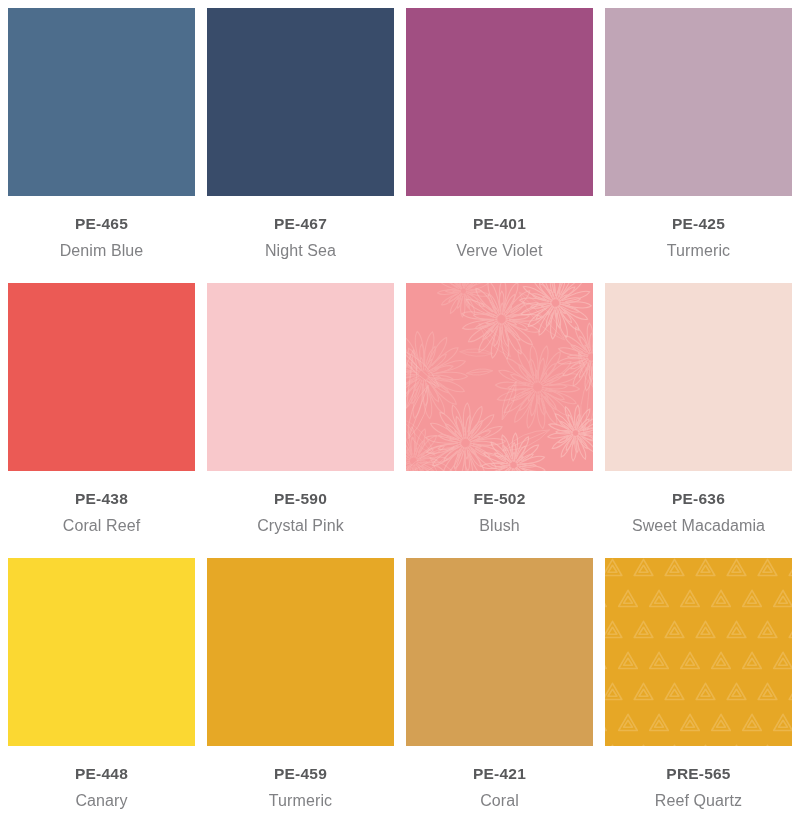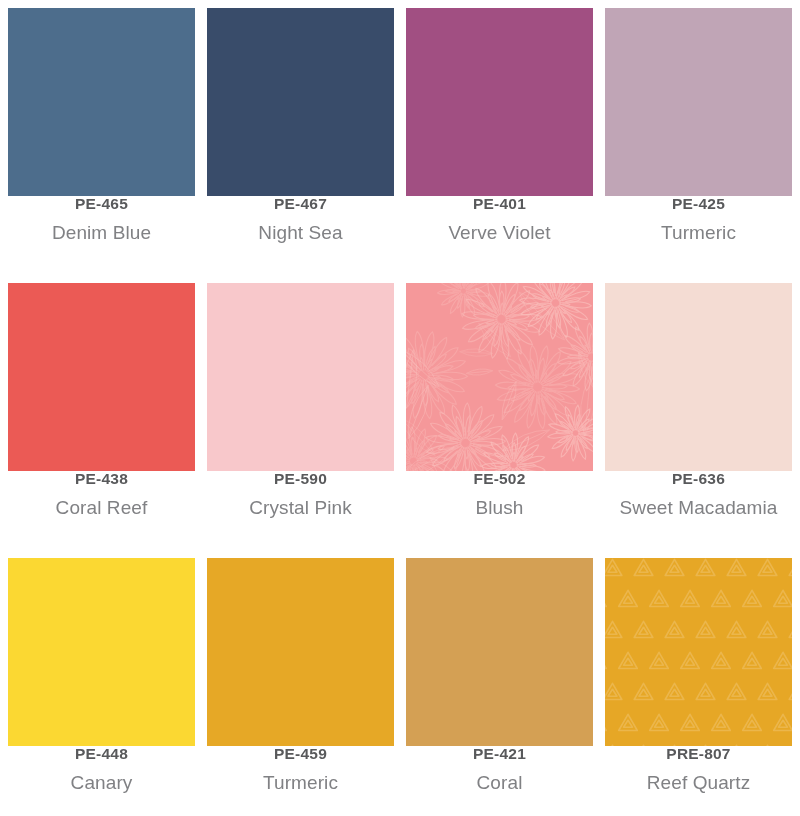--- a/index.html
+++ b/index.html
@@ -40,6 +40,7 @@
   }
 
   .swatch-caption {
+    padding-top: 20px;
     text-align: center;
     line-height: 1.0;
   }

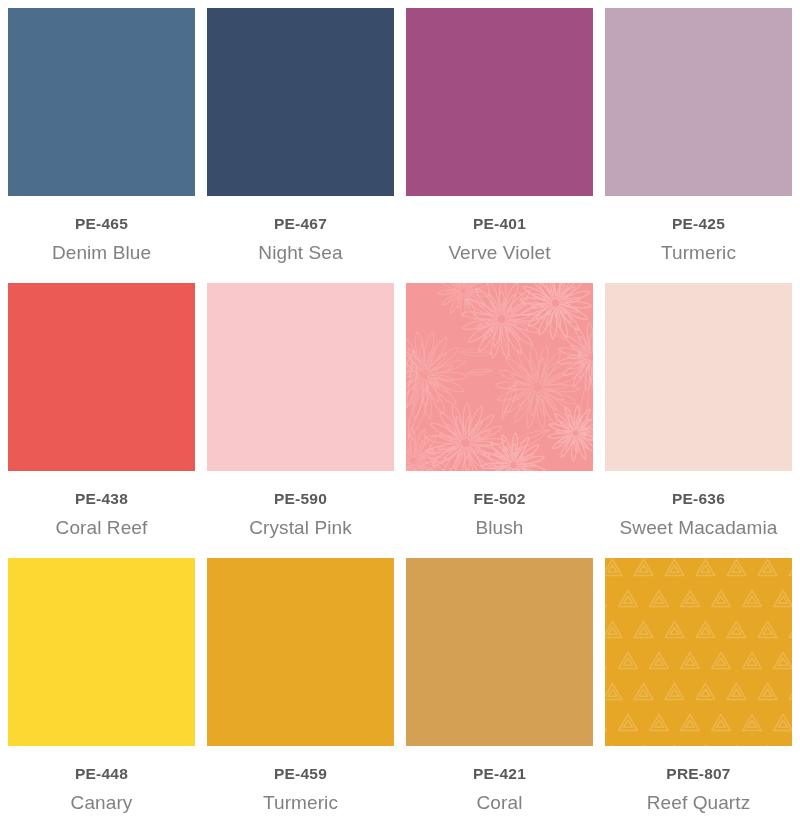--- a/index.html
+++ b/index.html
@@ -56,7 +56,7 @@
 
   .swatch-name {
     display: block;
-    font-size: 19px;
+    font-size: 16px;
     font-weight: normal;
     color: #808184;
     letter-spacing: 0.1px;

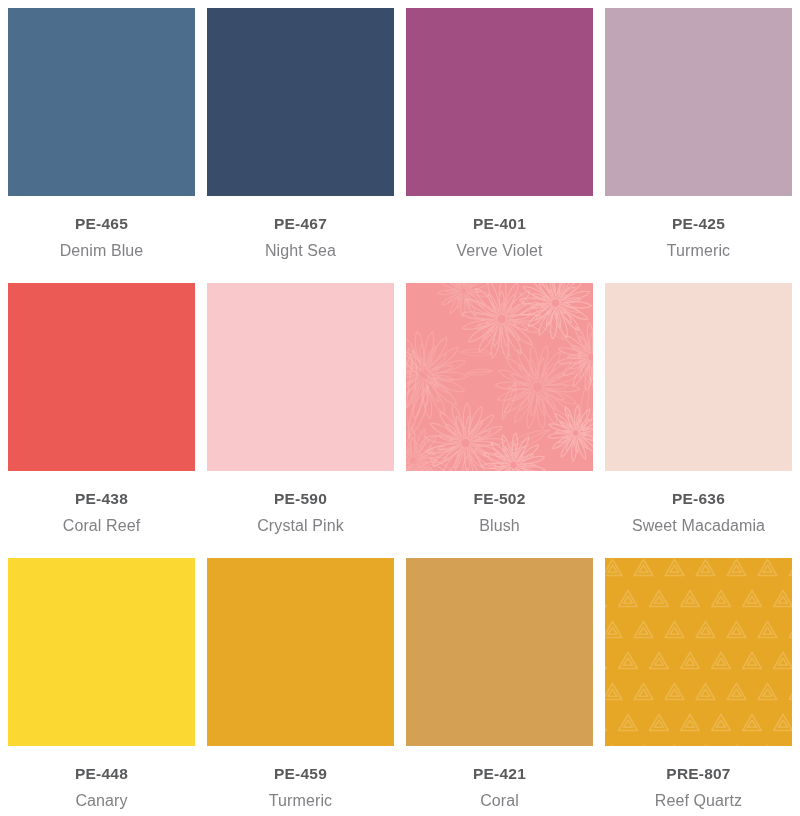--- a/index.html
+++ b/index.html
@@ -892,7 +892,7 @@
         </div>
       </div>
       <div class="swatch-caption">
-        <span class="swatch-code">PRE-807</span>
+        <span class="swatch-code">PRE-565</span>
         <span class="swatch-name">Reef Quartz</span>
       </div>
     </div>

